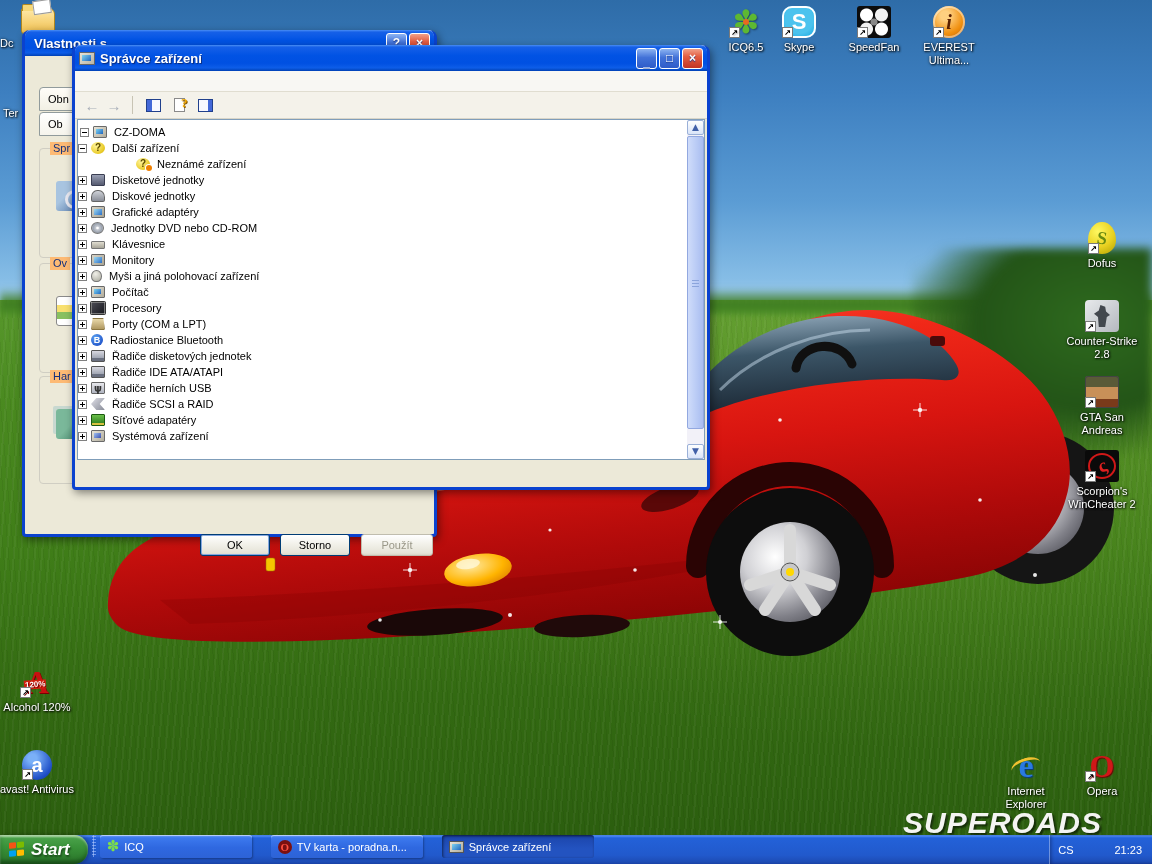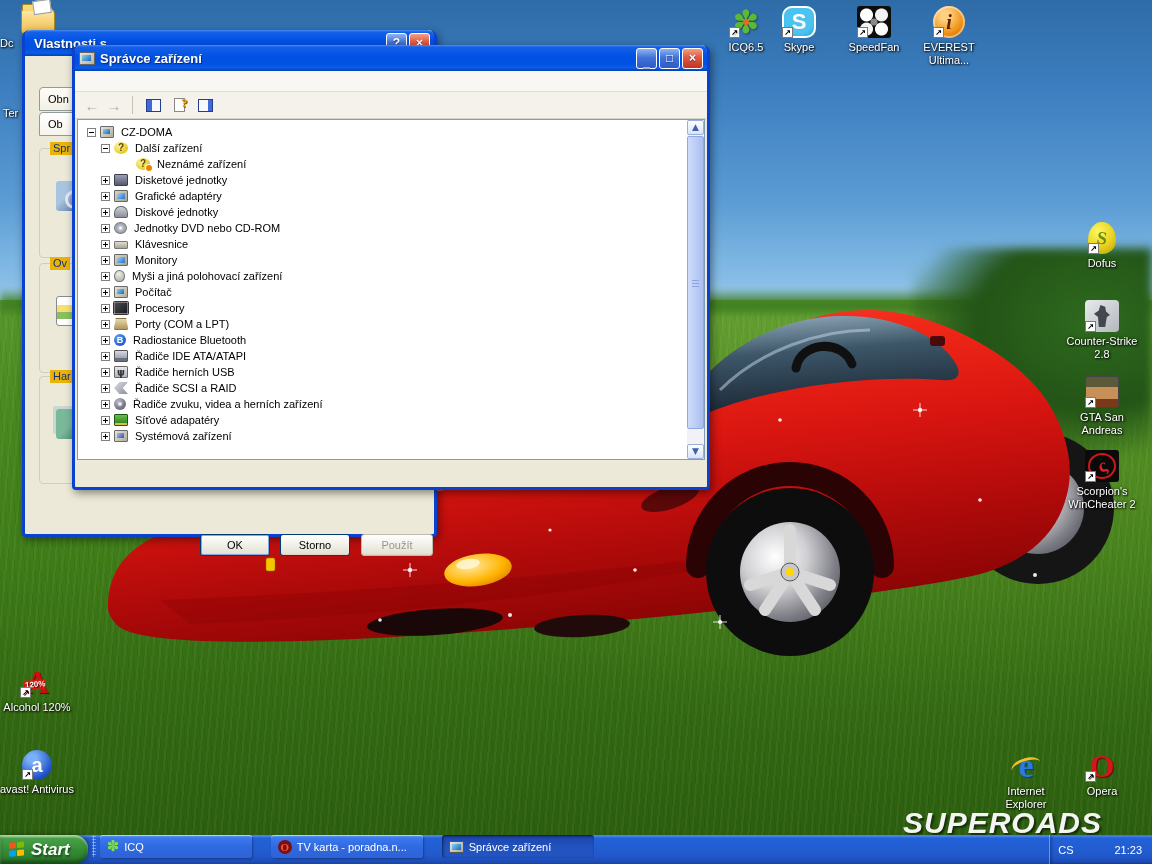--- a/index.html
+++ b/index.html
@@ -151,7 +151,7 @@
   .treewrap{position:relative;margin:0 2px;height:341px;background:#fff;border:1px solid #7f9db9;overflow:hidden}
   .tree{position:absolute;left:0;top:4px;right:18px}
   .trow{display:flex;align-items:center;height:16px;font:11px "Liberation Sans",sans-serif;color:#000}
-  .lv0{padding-left:9px}.lv1{padding-left:23px}.lv2{padding-left:45px}
+  .lv0{padding-left:2px}.lv1{padding-left:23px}.lv2{padding-left:45px}
   .exp{width:9px;height:9px;border:1px solid #808080;background:#fff;margin-right:4px;position:relative;flex:none}
   .ex-plus .exp::before,.ex-minus .exp::before{content:"";position:absolute;left:1px;right:1px;top:3px;height:1px;background:#000}
   .ex-plus .exp::after{content:"";position:absolute;top:1px;bottom:1px;left:3px;width:1px;background:#000}

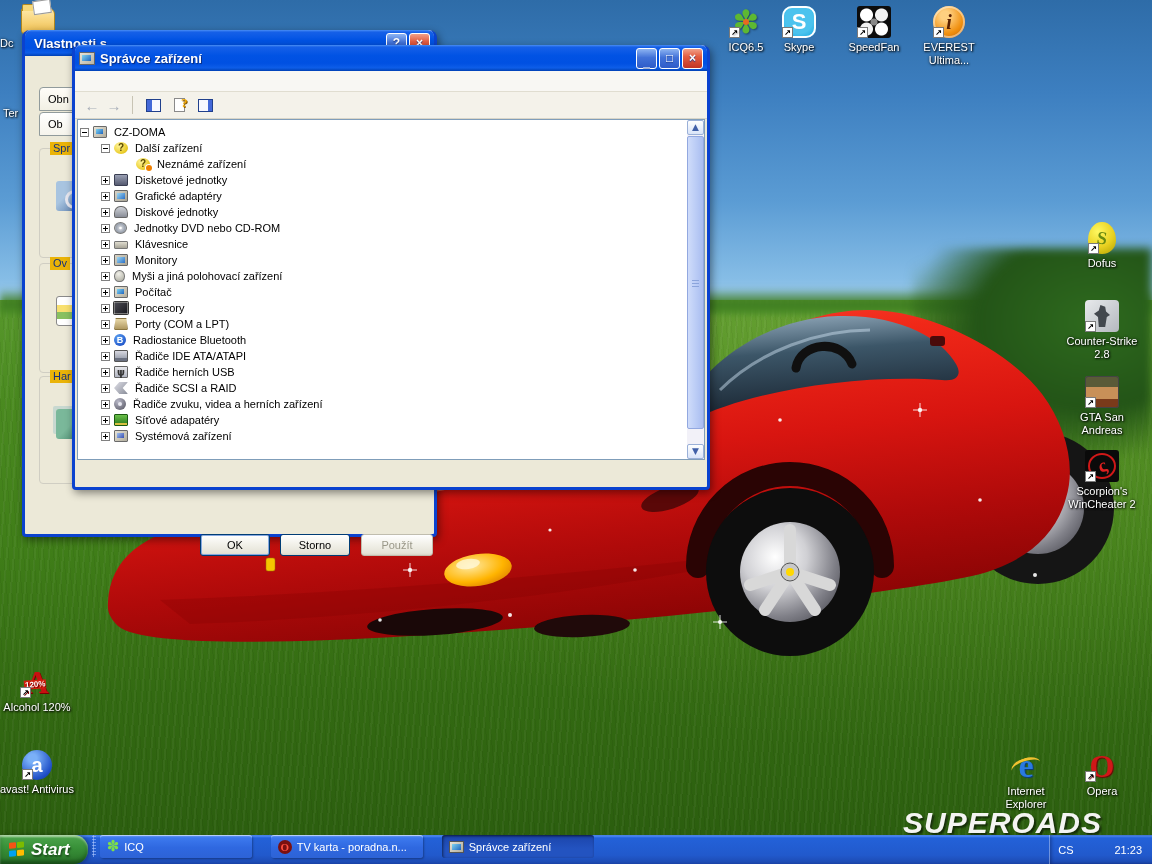--- a/index.html
+++ b/index.html
@@ -119,7 +119,7 @@
   .t1{top:31px}.t2{top:56px;background:linear-gradient(180deg,#fff,#f6f4ec);box-shadow:0 -2px 0 #f8d060 inset transparent}
   .grp{position:absolute;left:14px;width:386px;border:1px solid #d0cec3;border-radius:4px}
   .g1{top:92px;height:110px}.g2{top:207px;height:110px}.g3{top:320px;height:108px}
-  .glabel{position:absolute;left:10px;top:-7px;background:#eab308;padding:0 3px;
+  .glabel{position:absolute;left:10px;top:-7px;background:#fdba74;padding:0 3px;
     font:11px/13px "Liberation Sans",sans-serif;color:#14317c;white-space:nowrap}
   .gi{position:absolute;left:16px;top:32px;width:30px;height:30px;border-radius:3px}
   .gi-devmgr{background:linear-gradient(135deg,#a8c4e0 0 40%,#44699c 100%)}

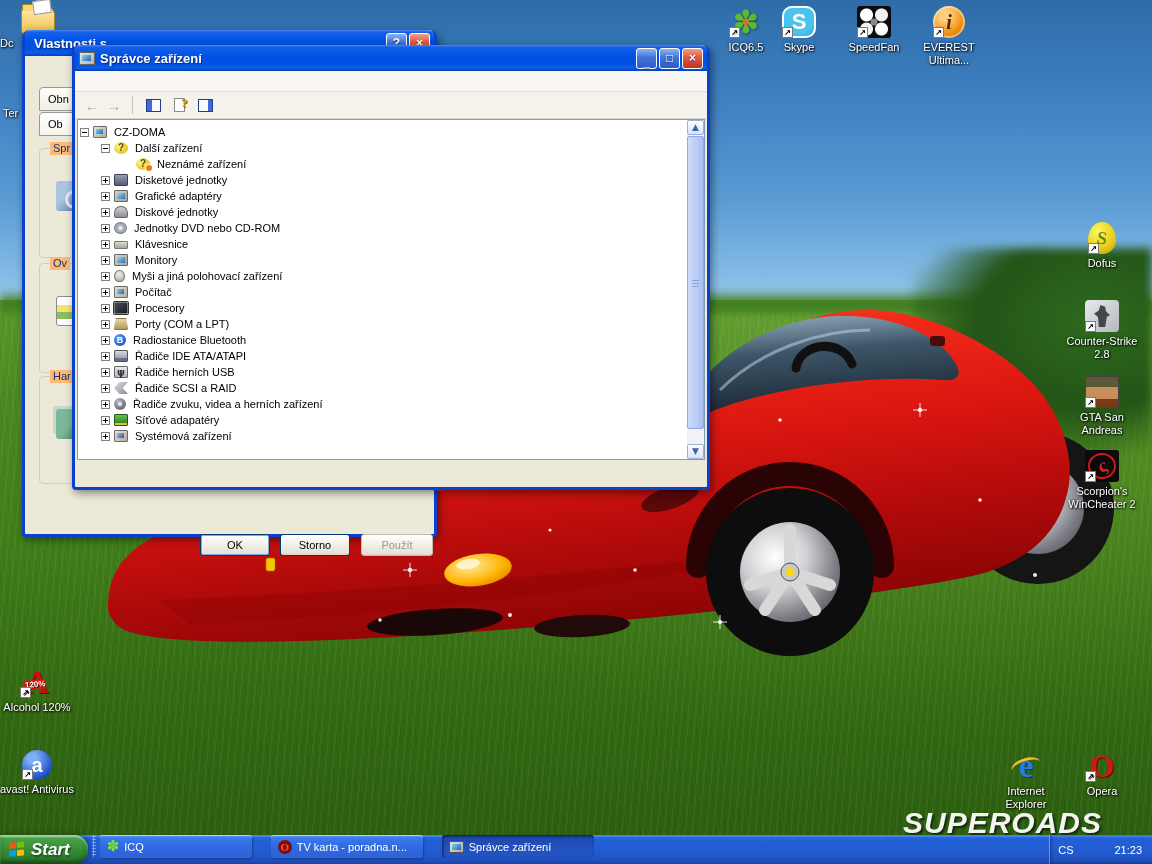--- a/index.html
+++ b/index.html
@@ -151,7 +151,7 @@
   .treewrap{position:relative;margin:0 2px;height:341px;background:#fff;border:1px solid #7f9db9;overflow:hidden}
   .tree{position:absolute;left:0;top:4px;right:18px}
   .trow{display:flex;align-items:center;height:16px;font:11px "Liberation Sans",sans-serif;color:#000}
-  .lv0{padding-left:2px}.lv1{padding-left:23px}.lv2{padding-left:45px}
+  .lv0{padding-left:2px}.lv1{}.lv2{padding-left:45px}
   .exp{width:9px;height:9px;border:1px solid #808080;background:#fff;margin-right:4px;position:relative;flex:none}
   .ex-plus .exp::before,.ex-minus .exp::before{content:"";position:absolute;left:1px;right:1px;top:3px;height:1px;background:#000}
   .ex-plus .exp::after{content:"";position:absolute;top:1px;bottom:1px;left:3px;width:1px;background:#000}

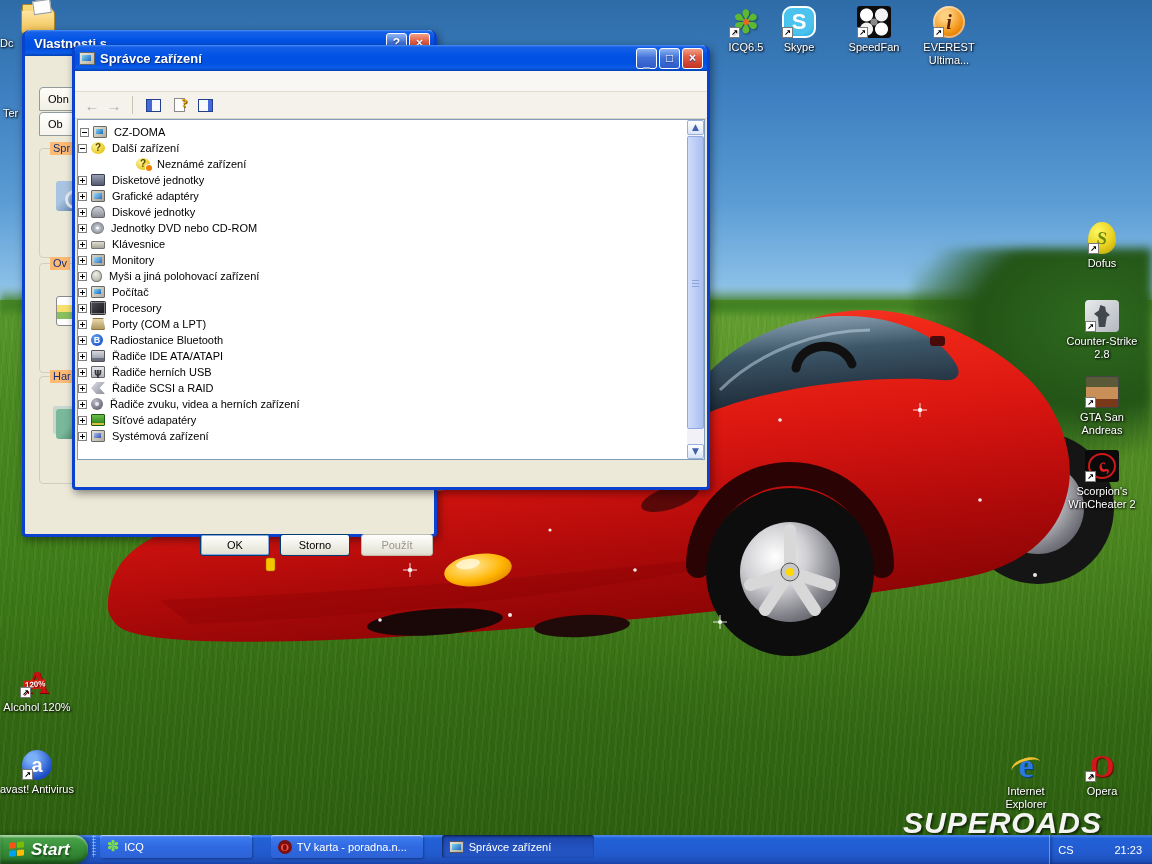--- a/index.html
+++ b/index.html
@@ -478,13 +478,13 @@
   </div>
           <div class="trow lv1 ex-plus">
     <span class="exp"></span>
+    <span class="ti ic-disk"></span>
+    <span class="tlabel">Diskové jednotky</span>
+  </div>
+          <div class="trow lv1 ex-plus">
+    <span class="exp"></span>
     <span class="ti ic-display"></span>
     <span class="tlabel">Grafické adaptéry</span>
-  </div>
-          <div class="trow lv1 ex-plus">
-    <span class="exp"></span>
-    <span class="ti ic-disk"></span>
-    <span class="tlabel">Diskové jednotky</span>
   </div>
           <div class="trow lv1 ex-plus">
     <span class="exp"></span>

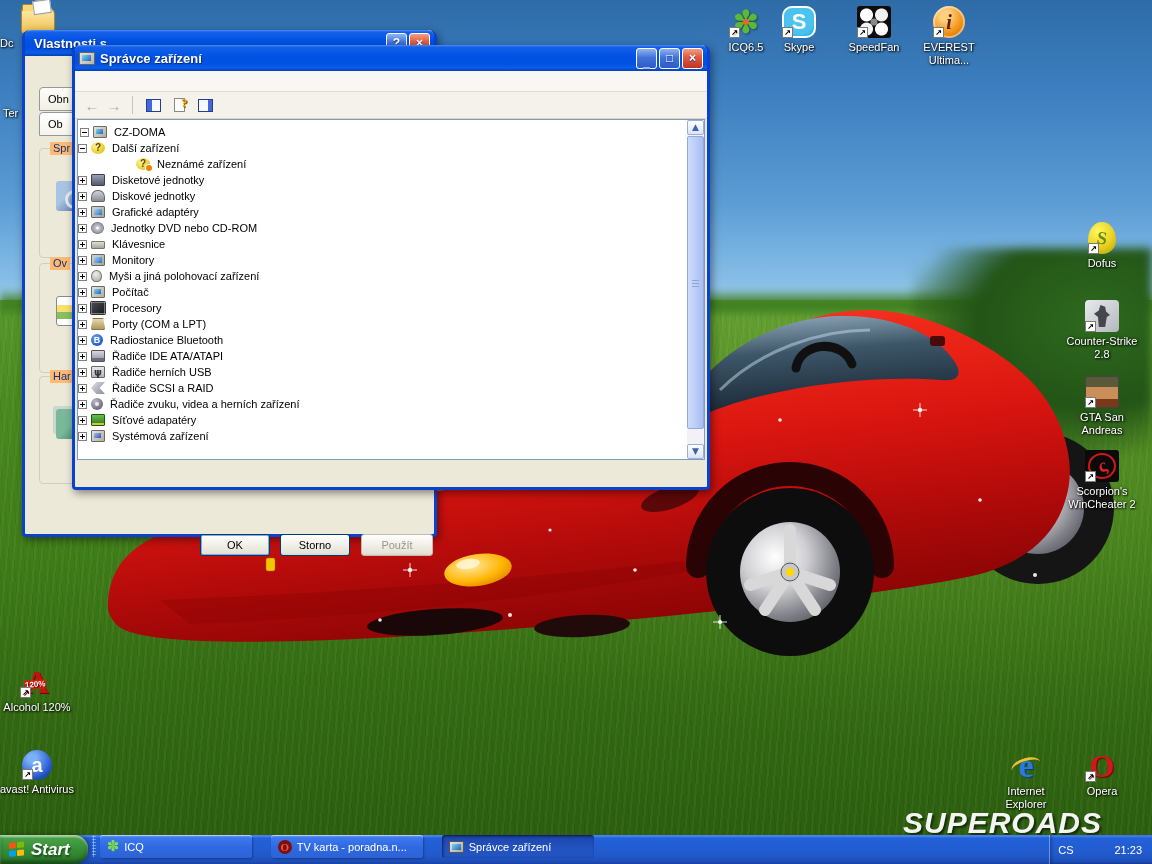--- a/index.html
+++ b/index.html
@@ -529,6 +529,11 @@
           <div class="trow lv1 ex-plus">
     <span class="exp"></span>
     <span class="ti ic-controller"></span>
+    <span class="tlabel">Řadiče disketových jednotek</span>
+  </div>
+          <div class="trow lv1 ex-plus">
+    <span class="exp"></span>
+    <span class="ti ic-controller"></span>
     <span class="tlabel">Řadiče IDE ATA/ATAPI</span>
   </div>
           <div class="trow lv1 ex-plus">

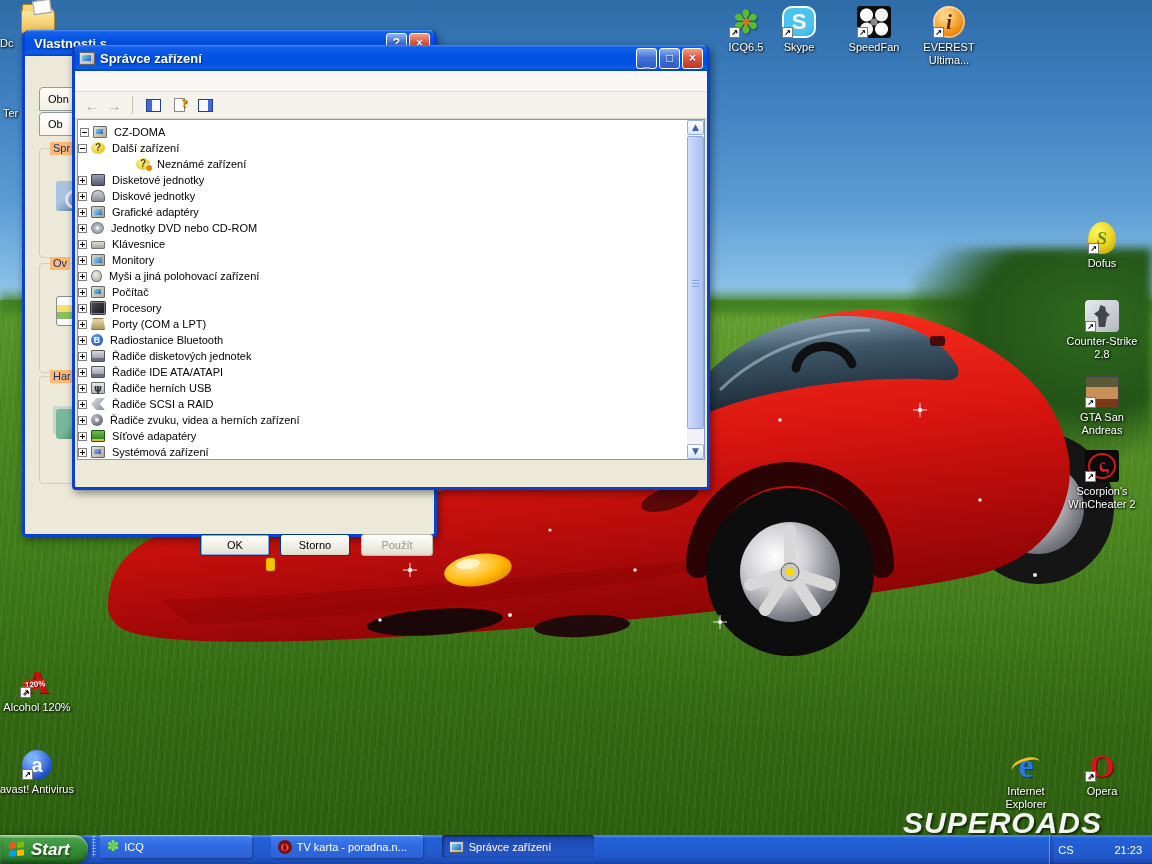--- a/index.html
+++ b/index.html
@@ -548,11 +548,6 @@
   </div>
           <div class="trow lv1 ex-plus">
     <span class="exp"></span>
-    <span class="ti ic-sound"></span>
-    <span class="tlabel">Řadiče zvuku, videa a herních zařízení</span>
-  </div>
-          <div class="trow lv1 ex-plus">
-    <span class="exp"></span>
     <span class="ti ic-network"></span>
     <span class="tlabel">Síťové adapatéry</span>
   </div>

